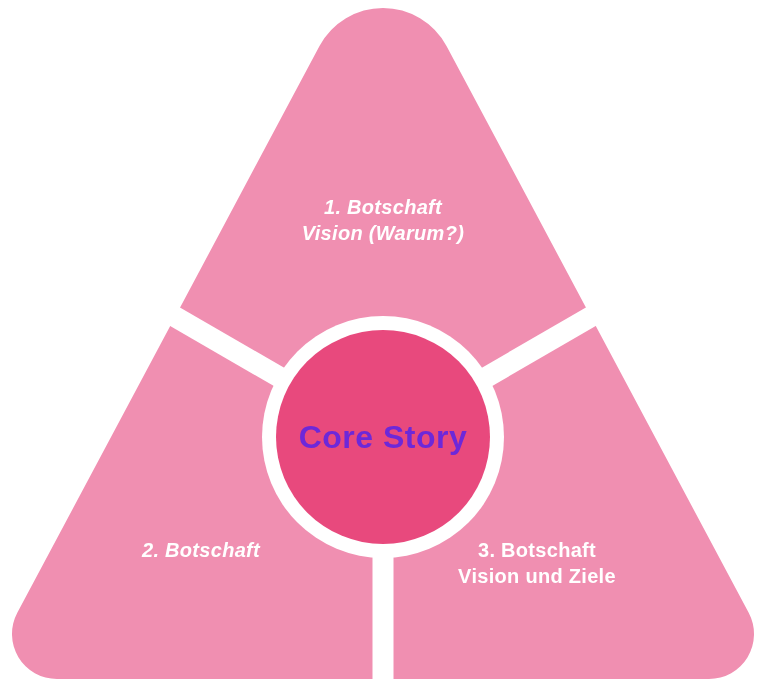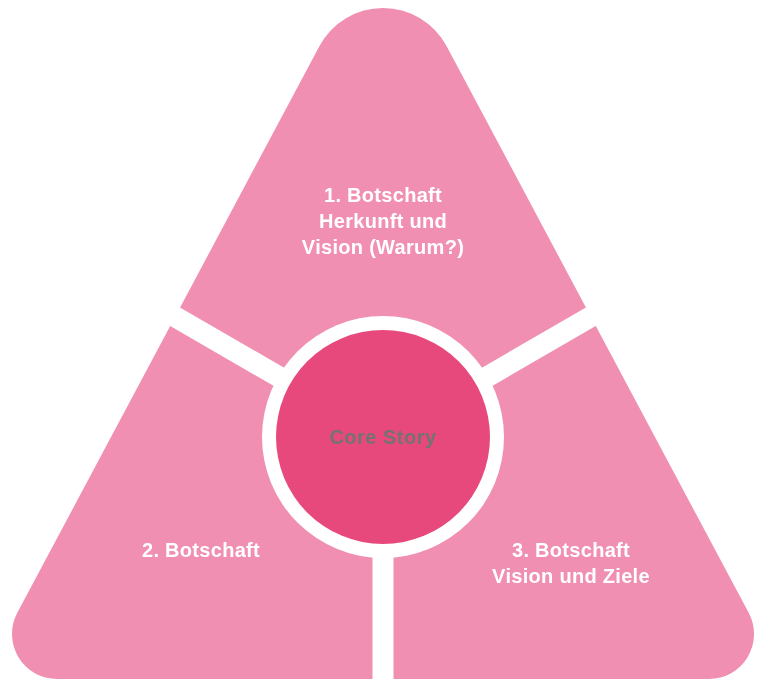--- a/index.html
+++ b/index.html
@@ -36,7 +36,7 @@
   .section-label .line {
     display: block;
   }
-  #label-top    { left: 383px; top: 182px; }
+  #label-top    { left: 383px; top: 194px; font-style: italic; }
   #label-bleft  { left: 201px; top: 537px; }
   #label-bright { left: 571px; top: 537px; }
   #center-label {

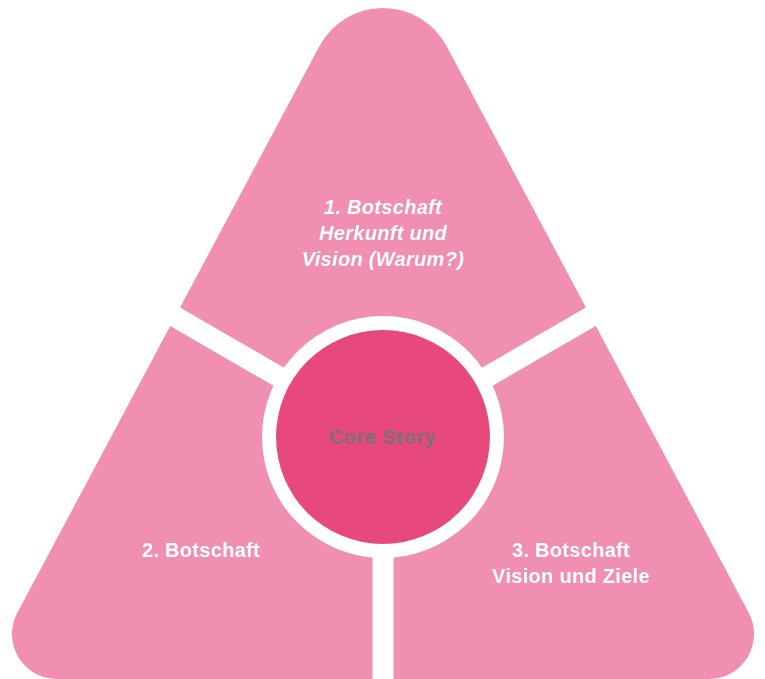--- a/index.html
+++ b/index.html
@@ -78,7 +78,6 @@
 
   <div class="section-label" id="label-top">
     <span class="line">1. Botschaft</span>
-    <span class="line">Herkunft und</span>
     <span class="line">Vision (Warum?)</span>
   </div>
 

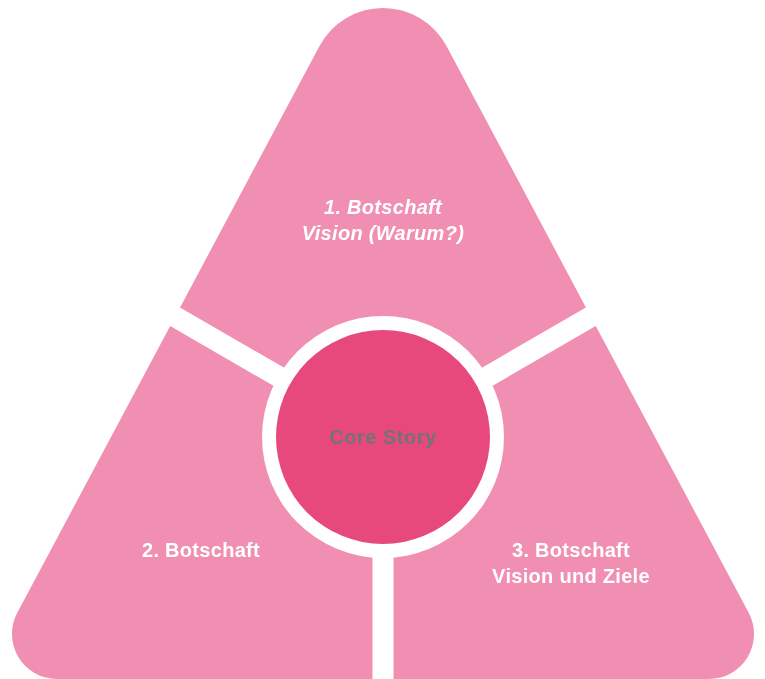--- a/index.html
+++ b/index.html
@@ -44,8 +44,8 @@
     left: 383px;
     top: 437px;
     transform: translate(-50%, -50%);
-    color: #737373;
-    font-size: 20px;
+    color: #6d28d9;
+    font-size: 32px;
     font-weight: bold;
     letter-spacing: 0.5px;
     white-space: nowrap;

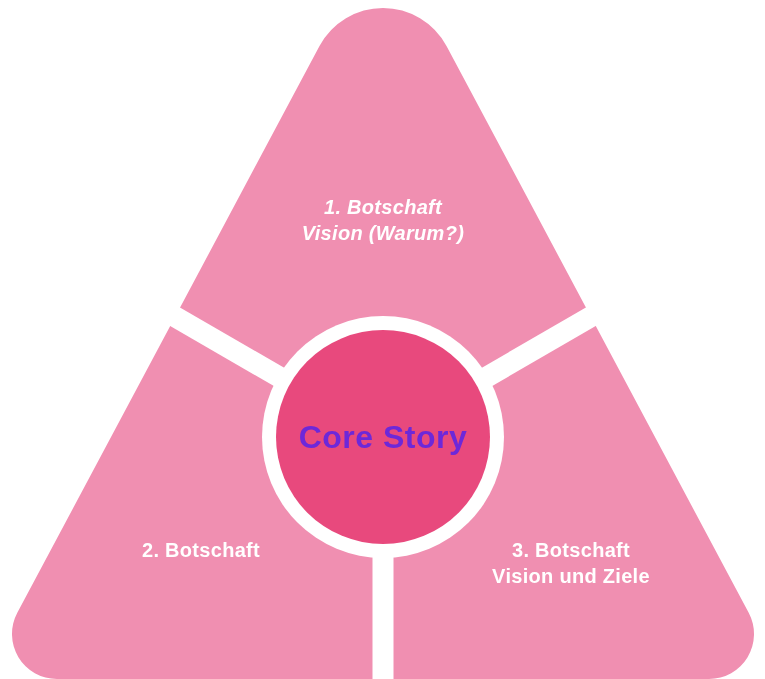--- a/index.html
+++ b/index.html
@@ -37,7 +37,7 @@
     display: block;
   }
   #label-top    { left: 383px; top: 194px; font-style: italic; }
-  #label-bleft  { left: 201px; top: 537px; }
+  #label-bleft  { left: 201px; top: 537px; font-style: italic; }
   #label-bright { left: 571px; top: 537px; }
   #center-label {
     position: absolute;

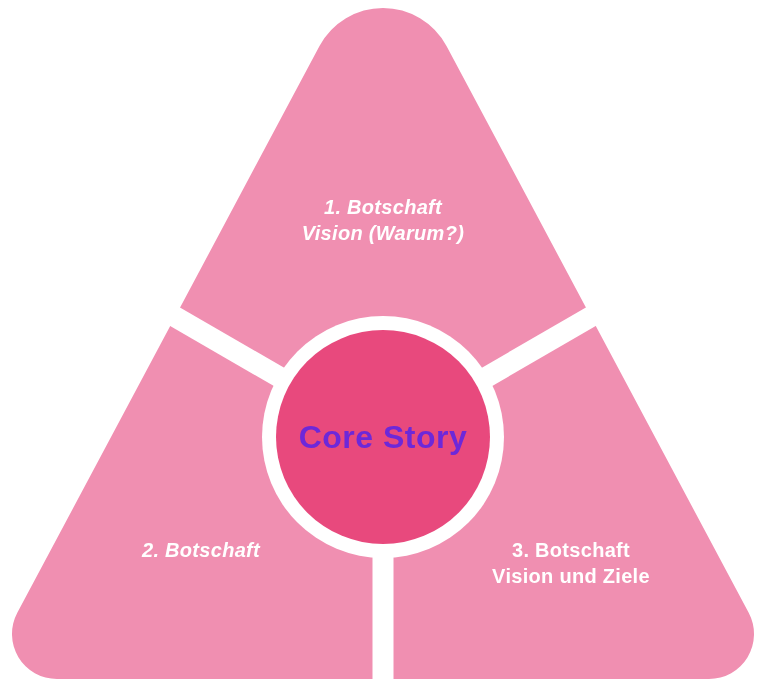--- a/index.html
+++ b/index.html
@@ -38,7 +38,7 @@
   }
   #label-top    { left: 383px; top: 194px; font-style: italic; }
   #label-bleft  { left: 201px; top: 537px; font-style: italic; }
-  #label-bright { left: 571px; top: 537px; }
+  #label-bright { left: 537px; top: 537px; }
   #center-label {
     position: absolute;
     left: 383px;

